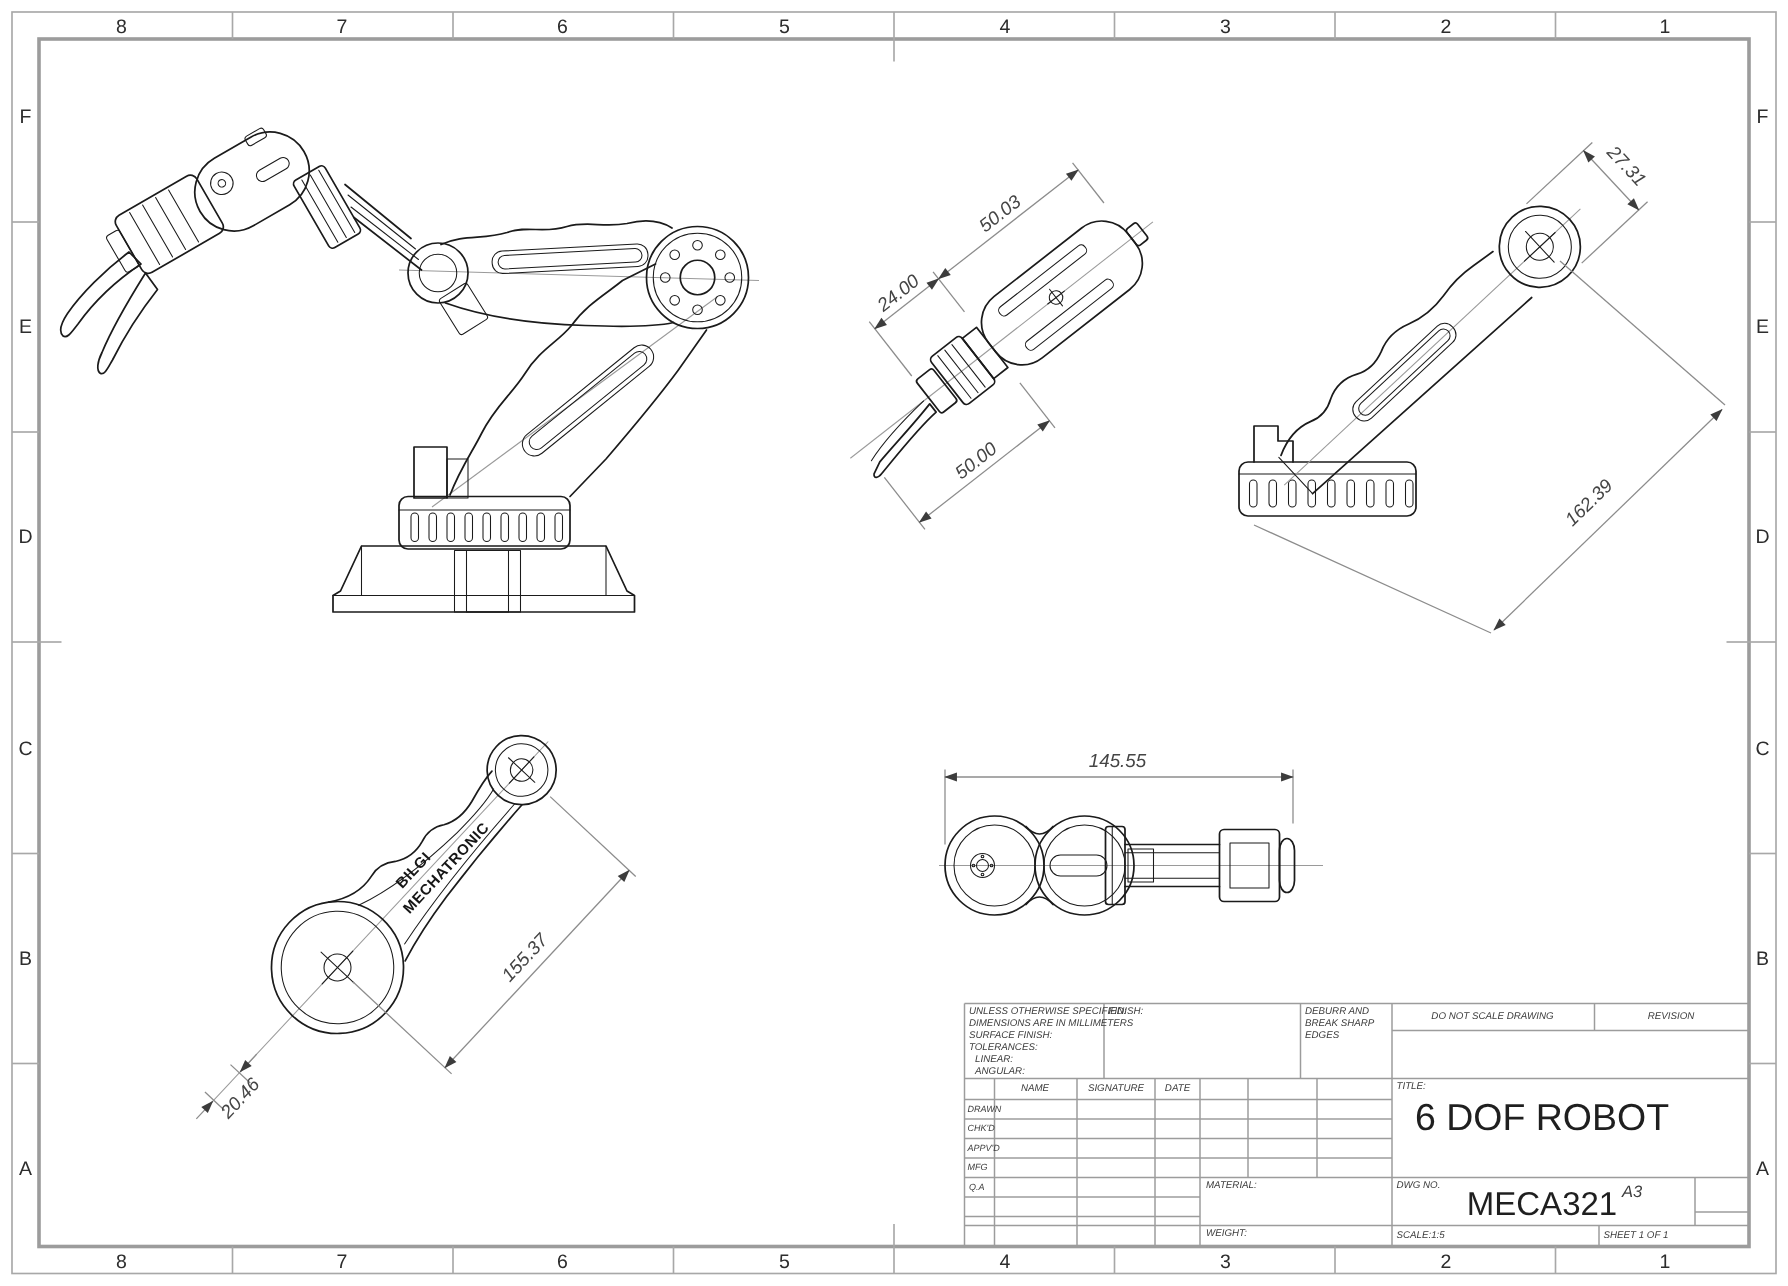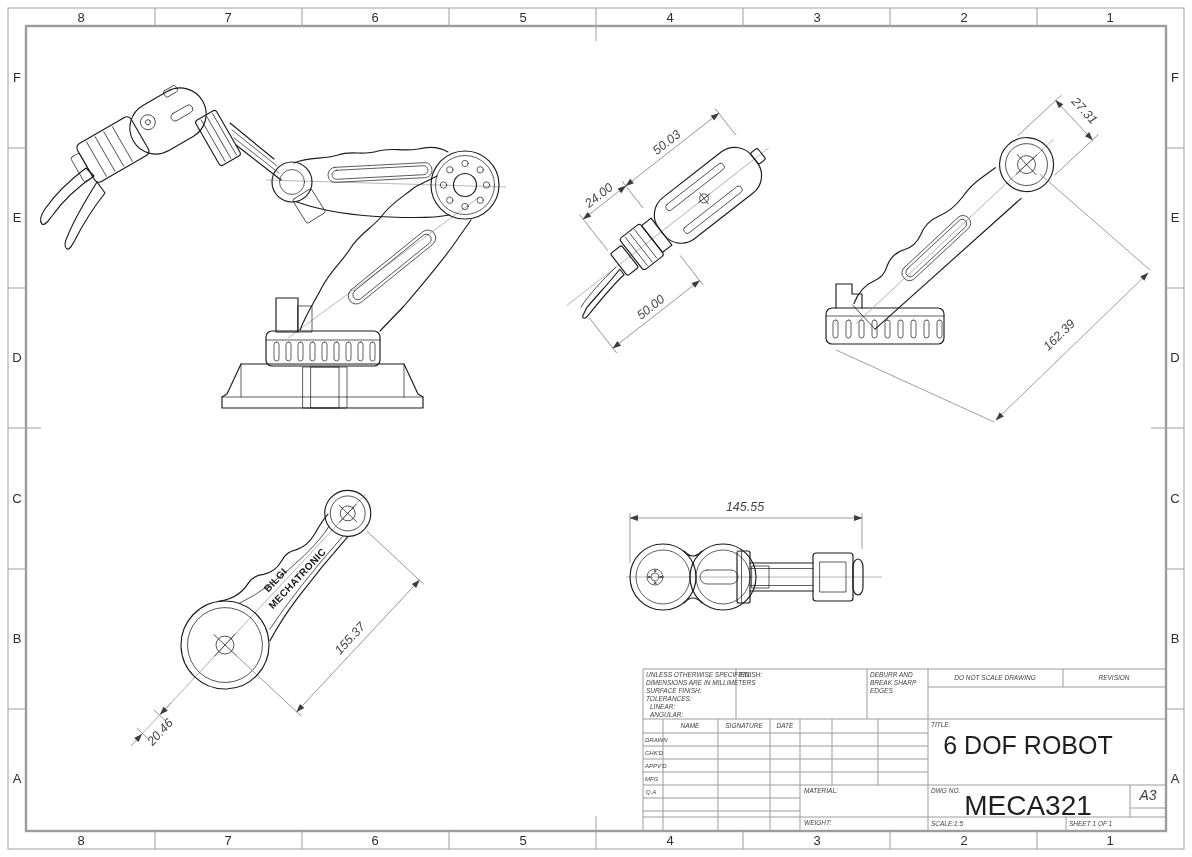--- a/index.html
+++ b/index.html
@@ -393,7 +393,7 @@
     <div class="tb" style="left:804px;top:787px;">MATERIAL:</div>
     <div class="tb" style="left:804px;top:819px;">WEIGHT:</div>
     <div class="tb" style="left:931px;top:787px;">DWG NO.</div>
-    <div class="tbBig" style="left:1028px;top:790px;font-size:28px;">MECA321</div>
+    <div class="tbBig" style="left:1028px;top:790px;font-size:22px;">MECA321</div>
     <div class="tb tbc" style="left:1148px;top:791px;font-size:14px;">A3</div>
     <div class="tb" style="left:931px;top:820px;">SCALE:1:5</div>
     <div class="tb" style="left:1069px;top:820px;">SHEET 1 OF 1</div>

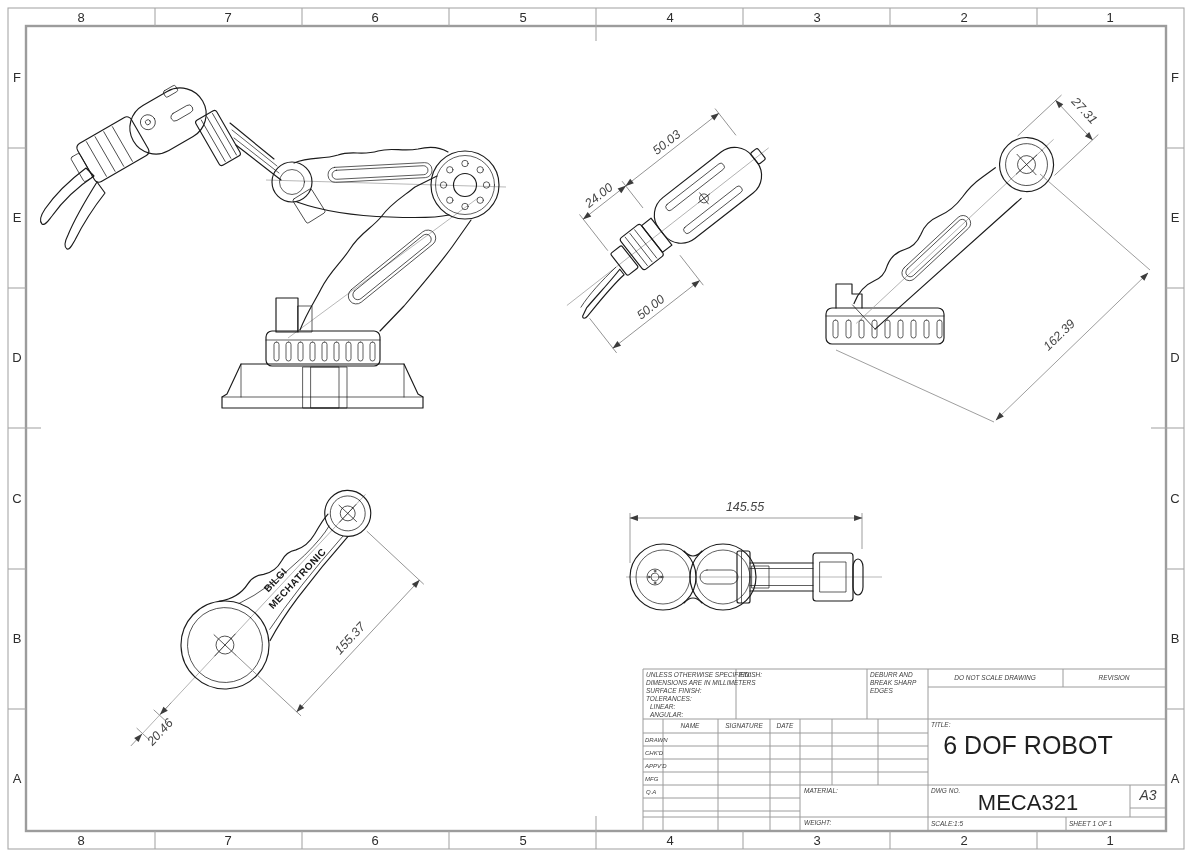--- a/index.html
+++ b/index.html
@@ -394,7 +394,7 @@
     <div class="tb" style="left:804px;top:819px;">WEIGHT:</div>
     <div class="tb" style="left:931px;top:787px;">DWG NO.</div>
     <div class="tbBig" style="left:1028px;top:790px;font-size:22px;">MECA321</div>
-    <div class="tb tbc" style="left:1148px;top:791px;font-size:14px;">A3</div>
+    <div class="tb tbc" style="left:1088px;top:791px;font-size:11px;">A3</div>
     <div class="tb" style="left:931px;top:820px;">SCALE:1:5</div>
     <div class="tb" style="left:1069px;top:820px;">SHEET 1 OF 1</div>
   </div>

